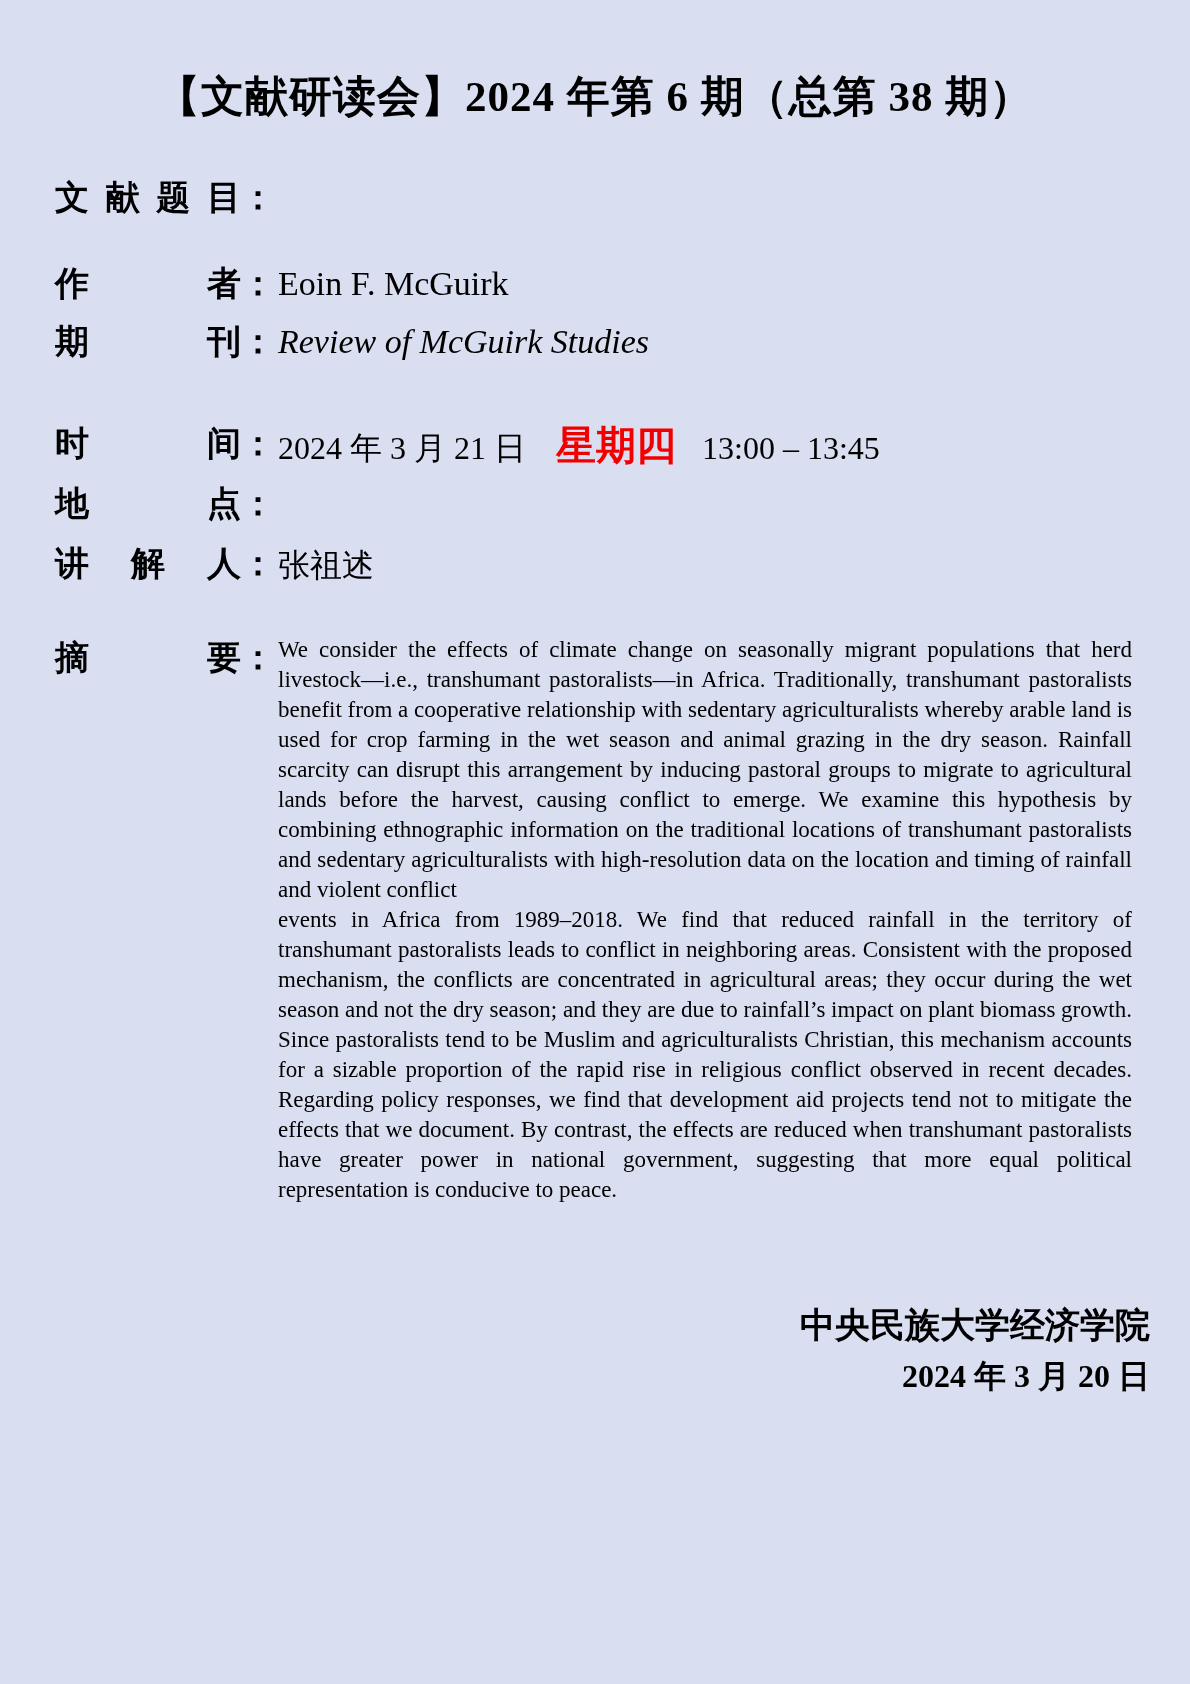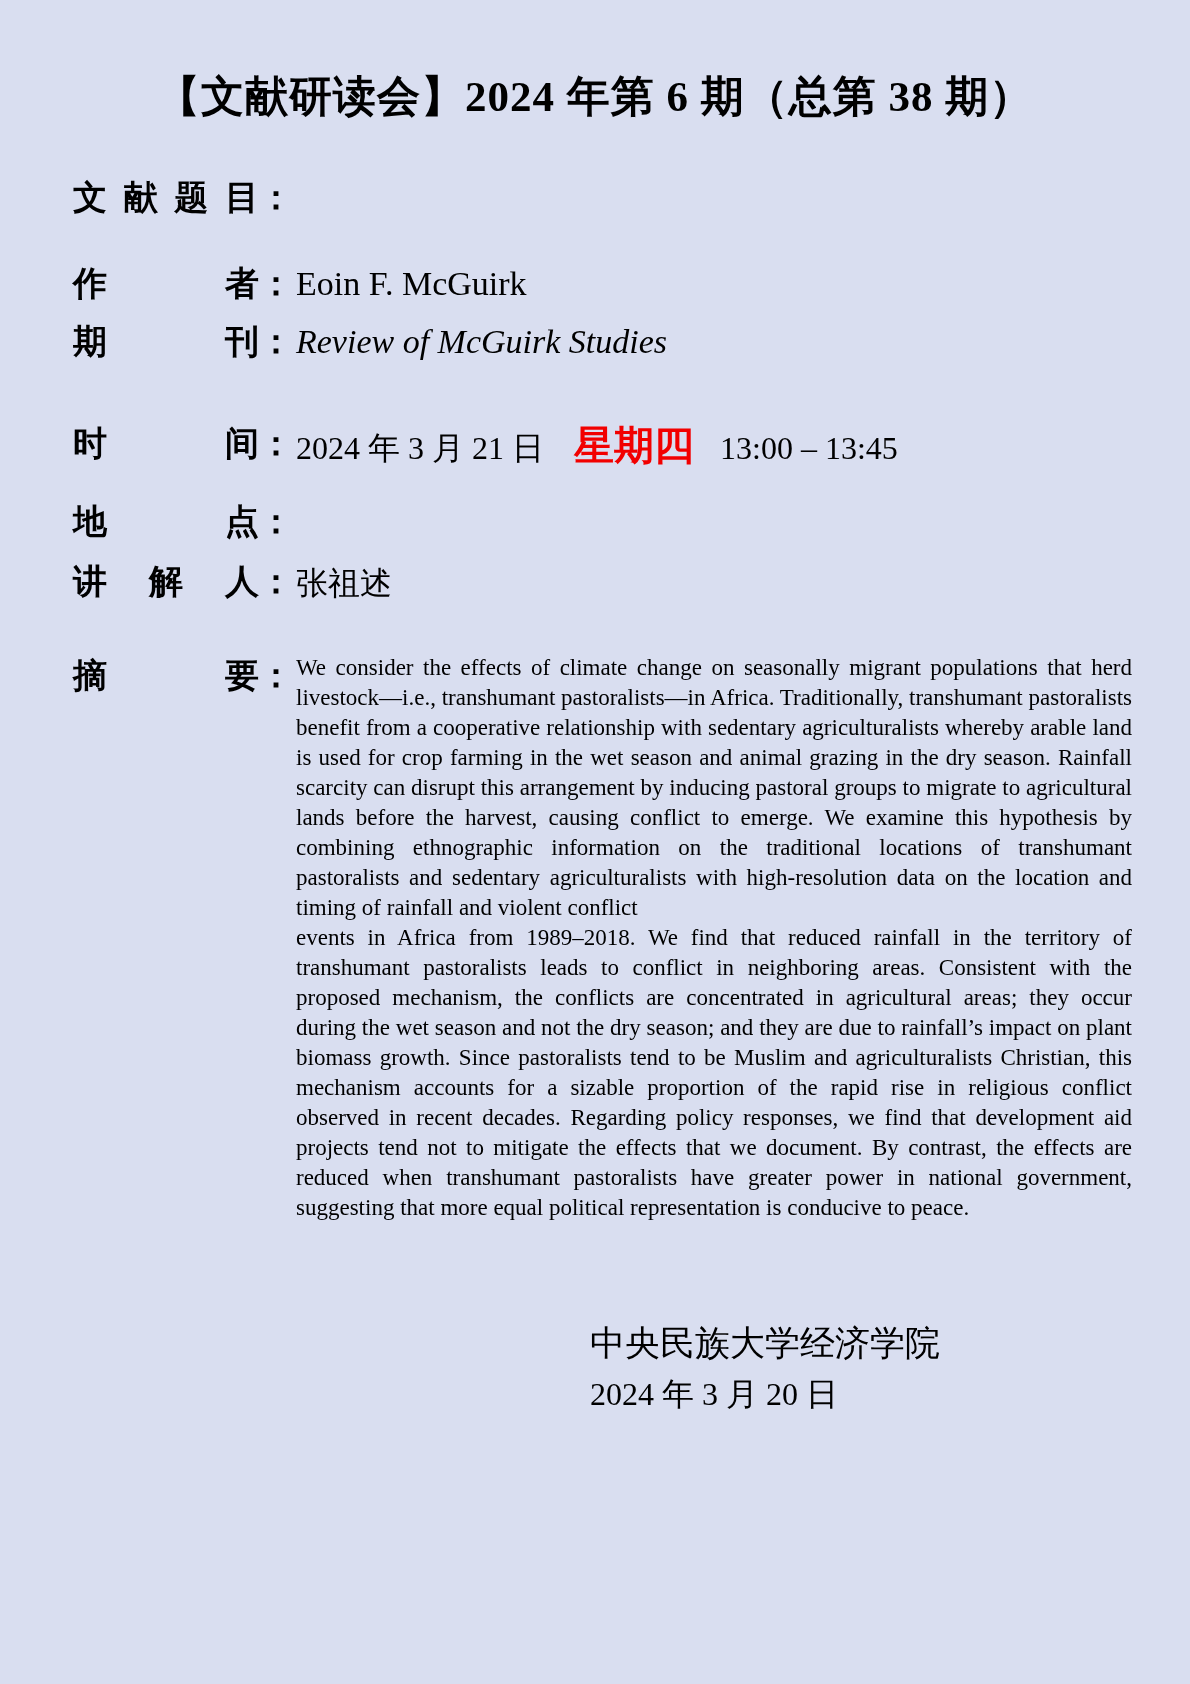--- a/index.html
+++ b/index.html
@@ -24,7 +24,7 @@
   .row {
     display: flex;
     align-items: flex-start;
-    padding-left: 73px;
+    padding-left: 55px;
     padding-right: 58px;
   }
   .label-cell {

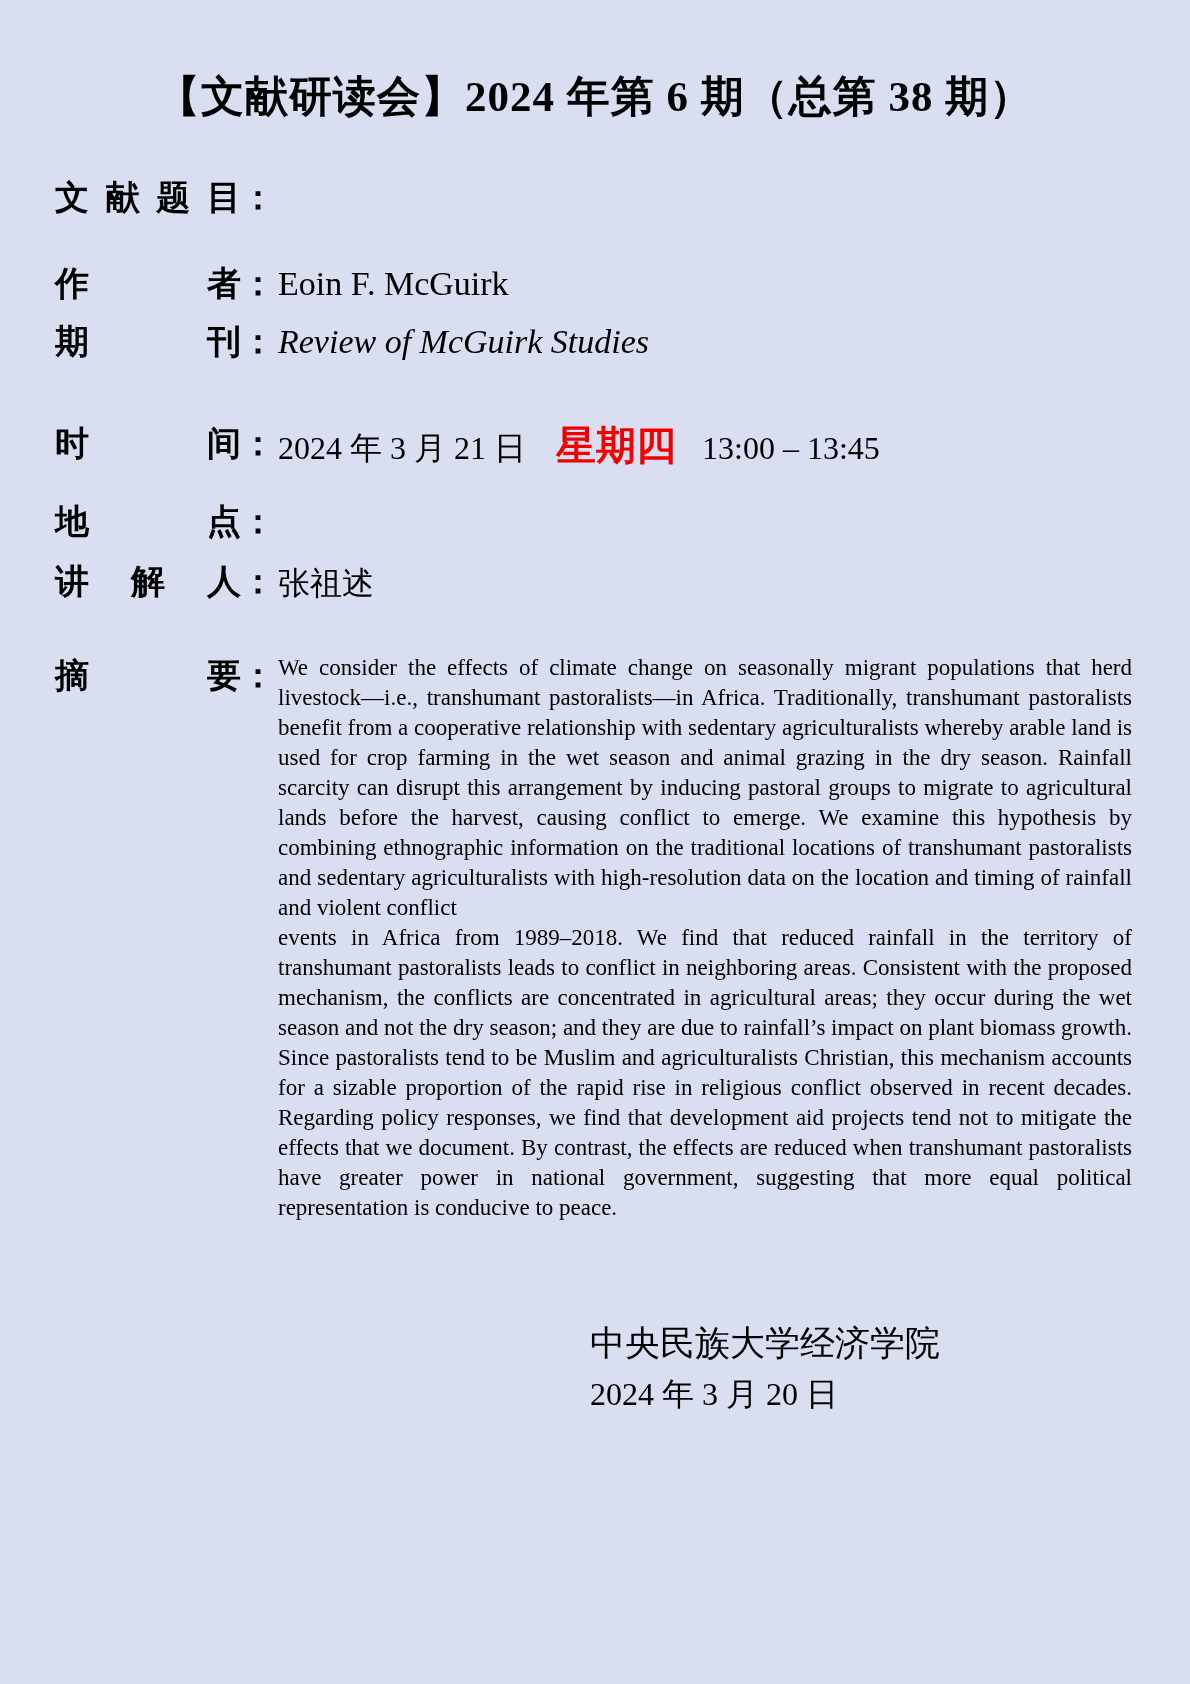--- a/index.html
+++ b/index.html
@@ -70,7 +70,7 @@
   }
   .clock { font-size: 32px; }
 
-  .location-row { margin-top: 26px; }
+  .location-row { margin-top: 8px; }
   .location-value { font-size: 32px; line-height: 52px; white-space: nowrap; }
   .room {
     color: var(--accent-red);

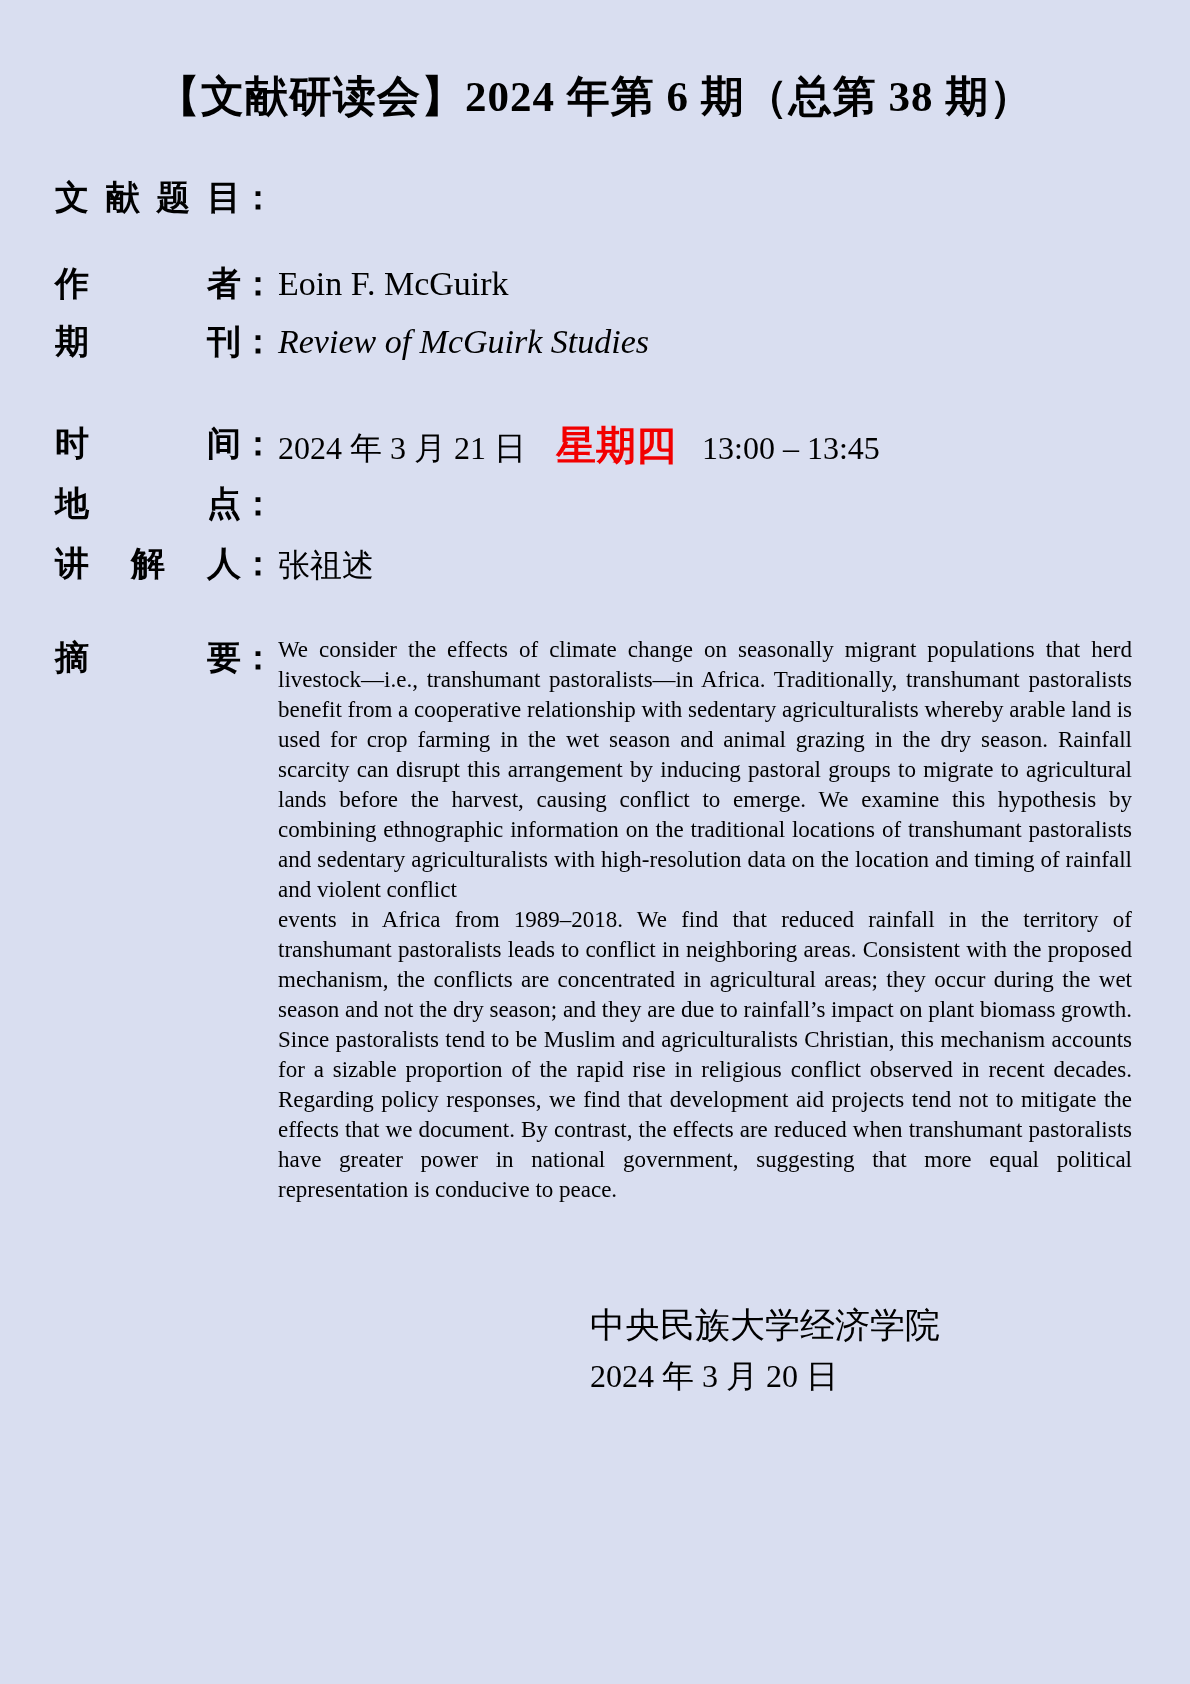--- a/index.html
+++ b/index.html
@@ -93,7 +93,8 @@
   .footer {
     width: 560px;
     margin: 96px 0 0 590px;
-    text-align: left;
+    text-align: right;
+    font-weight: bold;
   }
   .footer-org { font-size: 35px; line-height: 50px; }
   .footer-date { font-size: 32px; line-height: 50px; }

